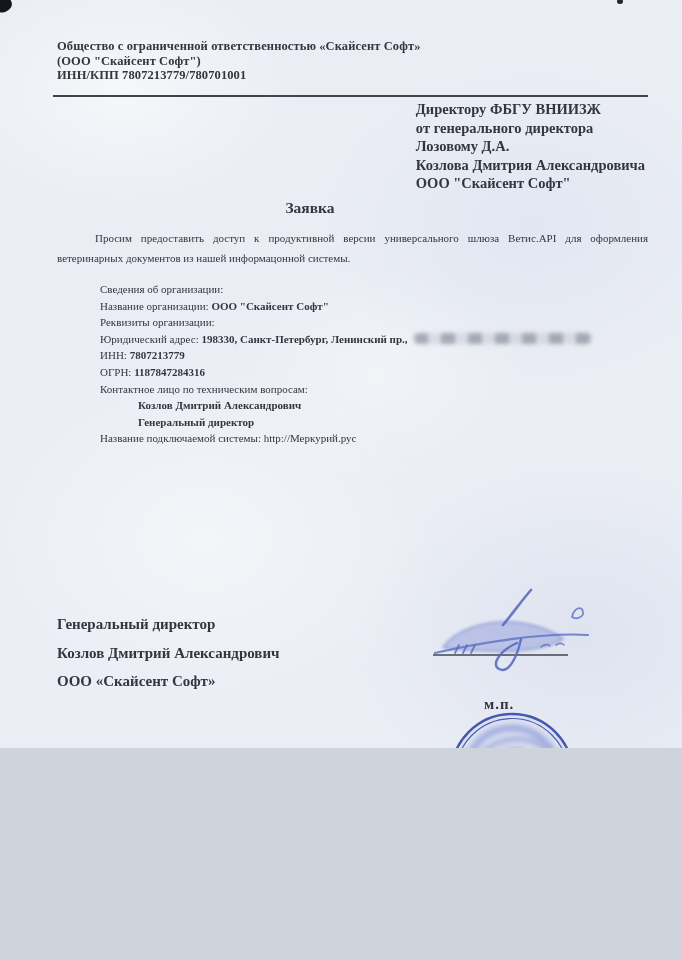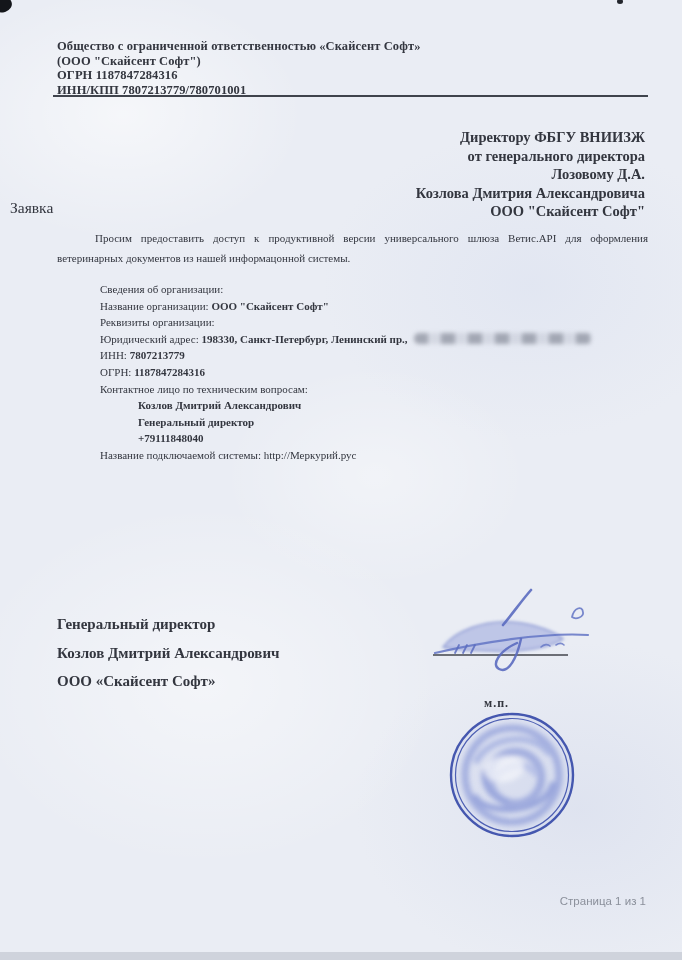--- a/index.html
+++ b/index.html
@@ -4,7 +4,7 @@
 <style>
   html,body{margin:0;padding:0;background:#cfd3dc;}
   .page{
-    position:relative;width:682px;height:952px;overflow:hidden;
+    position:relative;width:682px;height:748px;overflow:hidden;
     background-color:#eaedf4;
     font-family:"Liberation Serif", serif;
     color:#33363f;

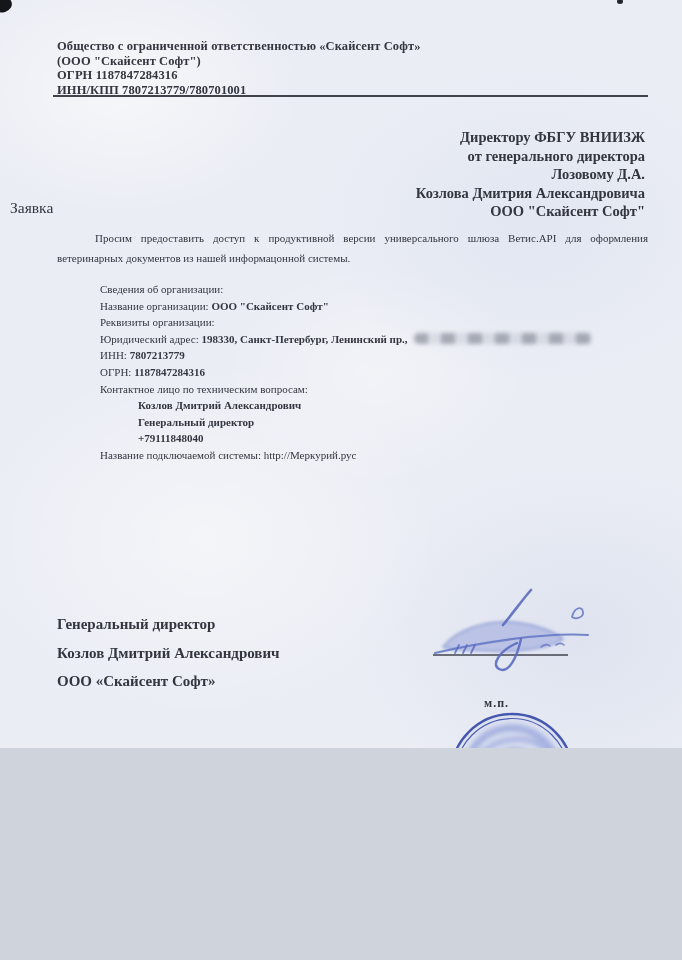--- a/index.html
+++ b/index.html
@@ -50,7 +50,6 @@
   <div class="sender">
     <div>Общество с ограниченной ответственностью «Скайсент Софт»</div>
     <div>(ООО "Скайсент Софт")</div>
-    <div>ОГРН 1187847284316</div>
     <div>ИНН/КПП 7807213779/780701001</div>
   </div>
 

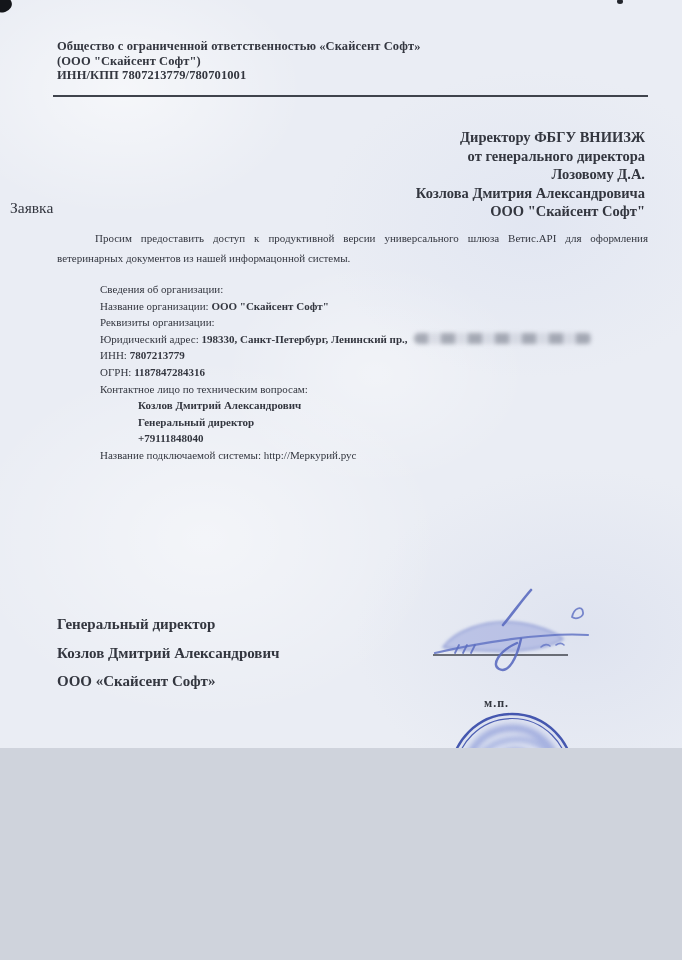--- a/index.html
+++ b/index.html
@@ -20,7 +20,7 @@
   }
   .sender{position:absolute;left:57px;top:39px;font-weight:bold;font-size:12.5px;line-height:14.5px;letter-spacing:.1px;}
   .rule{position:absolute;left:53px;top:95px;width:595px;height:2px;background:#3f434c;}
-  .addressee{position:absolute;right:37px;top:100px;text-align:right;font-weight:bold;font-size:14.5px;line-height:18.6px;margin-top:28px;}
+  .addressee{position:absolute;right:37px;top:100px;text-align:left;font-weight:bold;font-size:14.5px;line-height:18.6px;}
   .title{position:absolute;left:10px;top:199px;width:600px;text-align:left;font-weight:normal;font-size:15.5px;}
   .para1{position:absolute;left:57px;top:229px;width:591px;font-size:11px;line-height:19.5px;text-align:justify;text-indent:38px;}
   .details{position:absolute;left:100px;top:281px;font-size:11px;line-height:16.6px;width:560px;}

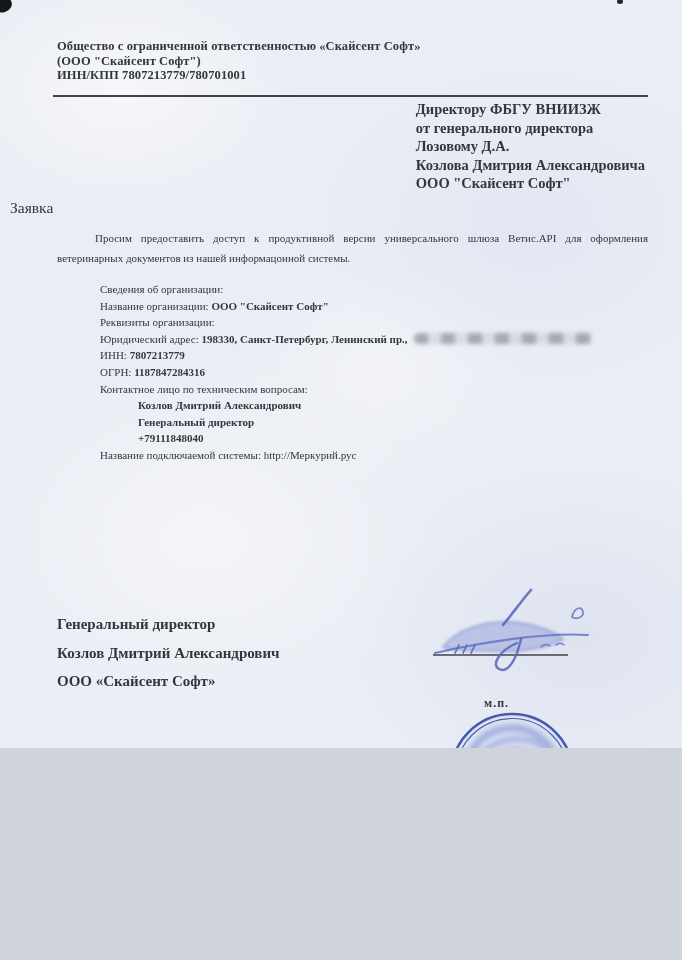--- a/index.html
+++ b/index.html
@@ -21,7 +21,7 @@
   .sender{position:absolute;left:57px;top:39px;font-weight:bold;font-size:12.5px;line-height:14.5px;letter-spacing:.1px;}
   .rule{position:absolute;left:53px;top:95px;width:595px;height:2px;background:#3f434c;}
   .addressee{position:absolute;right:37px;top:100px;text-align:left;font-weight:bold;font-size:14.5px;line-height:18.6px;}
-  .title{position:absolute;left:10px;top:199px;width:600px;text-align:left;font-weight:normal;font-size:15.5px;}
+  .title{position:absolute;left:10px;top:199px;width:600px;text-align:center;font-weight:bold;font-size:15.5px;}
   .para1{position:absolute;left:57px;top:229px;width:591px;font-size:11px;line-height:19.5px;text-align:justify;text-indent:38px;}
   .details{position:absolute;left:100px;top:281px;font-size:11px;line-height:16.6px;width:560px;}
   .details .indent{margin-left:38px;font-weight:bold;}

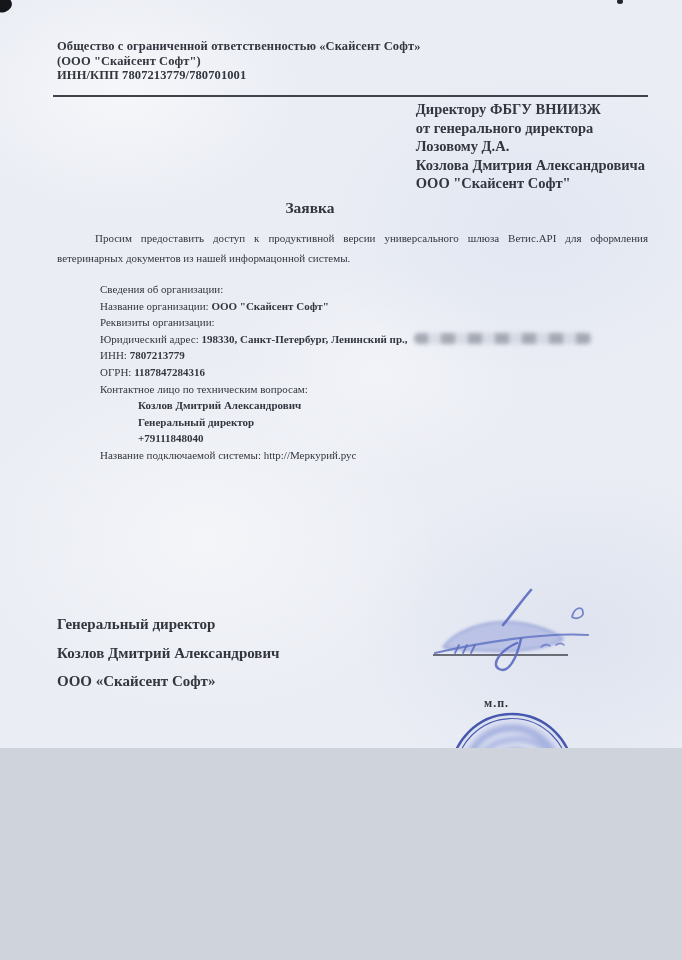--- a/index.html
+++ b/index.html
@@ -89,7 +89,6 @@
     <div>Контактное лицо по техническим вопросам:</div>
     <div class="indent">Козлов Дмитрий Александрович</div>
     <div class="indent">Генеральный директор</div>
-    <div class="indent">+79111848040</div>
     <div>
       <span>Название подключаемой системы:</span>
       <span>http://Меркурий.рус</span>

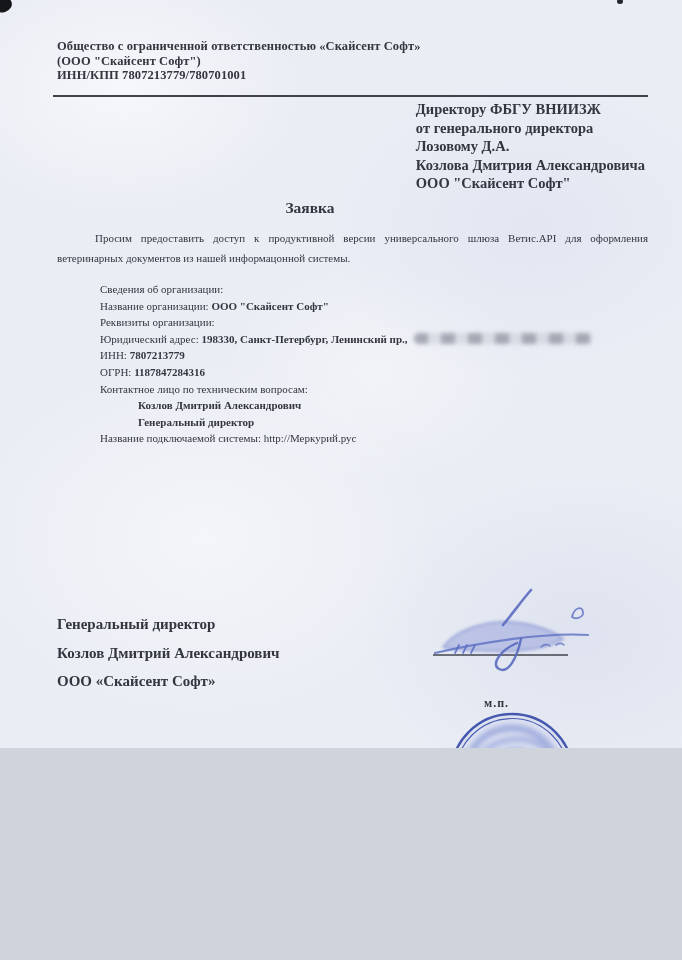--- a/index.html
+++ b/index.html
@@ -33,7 +33,7 @@
   .para2{position:absolute;left:57px;top:496px;width:592px;font-size:14.5px;line-height:23px;text-align:justify;}
   .sigblock{position:absolute;left:57px;top:610px;font-weight:bold;font-size:15px;line-height:28.5px;}
   .sig-svg{position:absolute;left:425px;top:583px;}
-  .mp{position:absolute;left:484px;top:696px;font-weight:bold;font-size:12px;letter-spacing:1px;}
+  .mp{position:absolute;left:484px;top:696px;font-weight:bold;font-size:15px;letter-spacing:1px;}
   .stamp{position:absolute;left:445px;top:708px;}
   .footer{position:absolute;right:36px;top:895px;font-family:"Liberation Sans", sans-serif;font-size:11.5px;color:#8b909b;}
   .blob-tl{position:absolute;left:-5px;top:-2px;width:17px;height:14px;background:#14161a;border-radius:60% 50% 55% 45%;transform:rotate(-18deg);}

